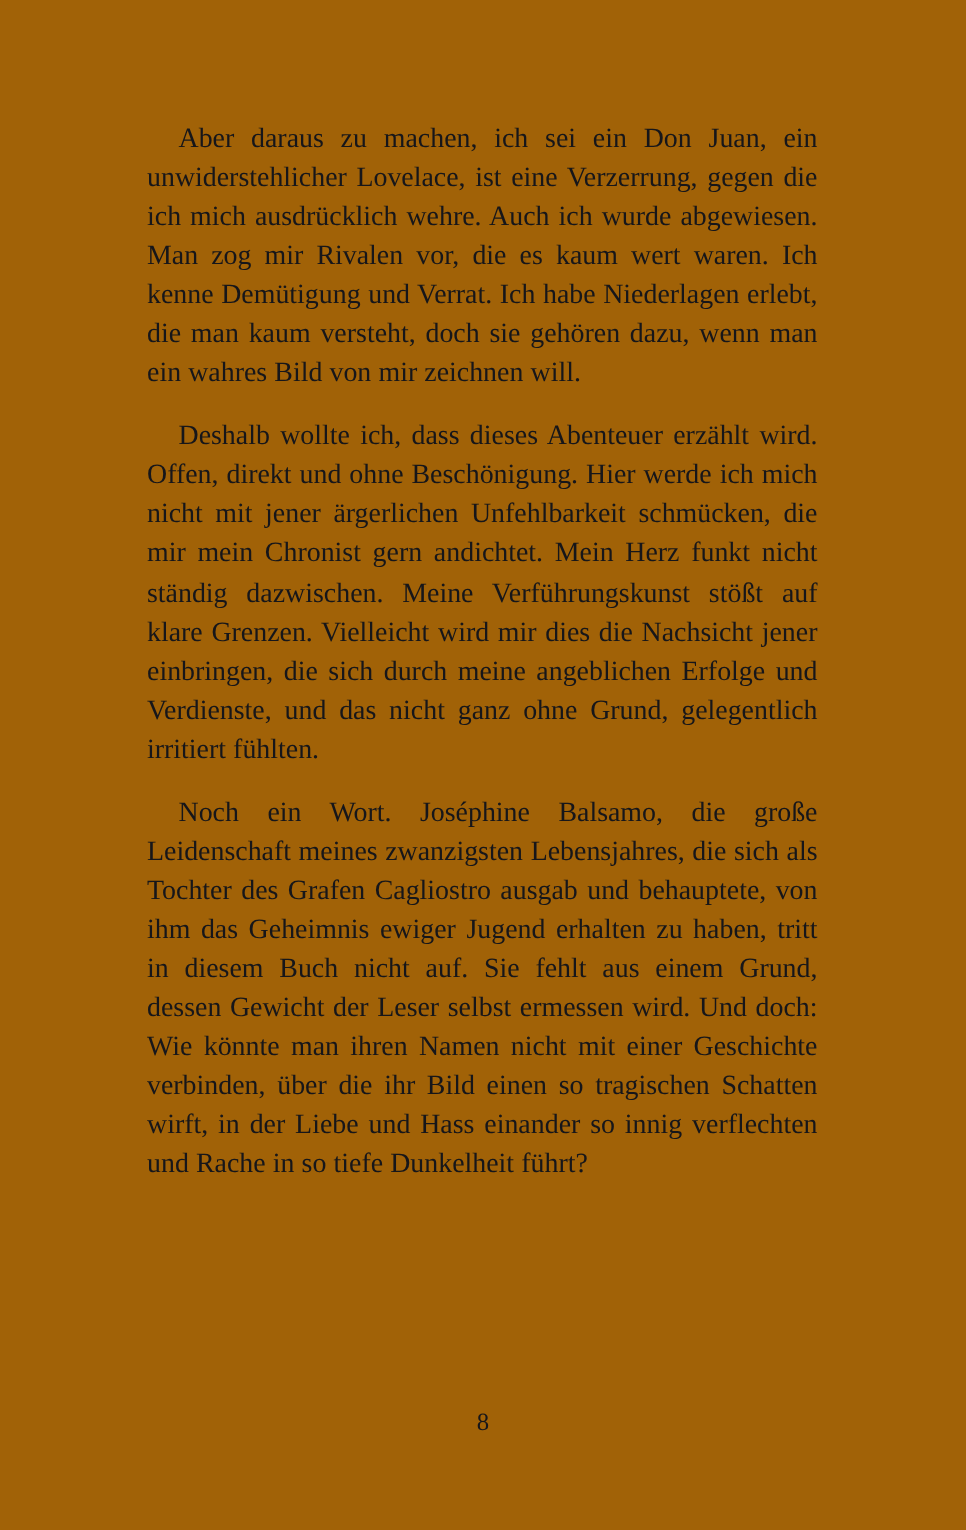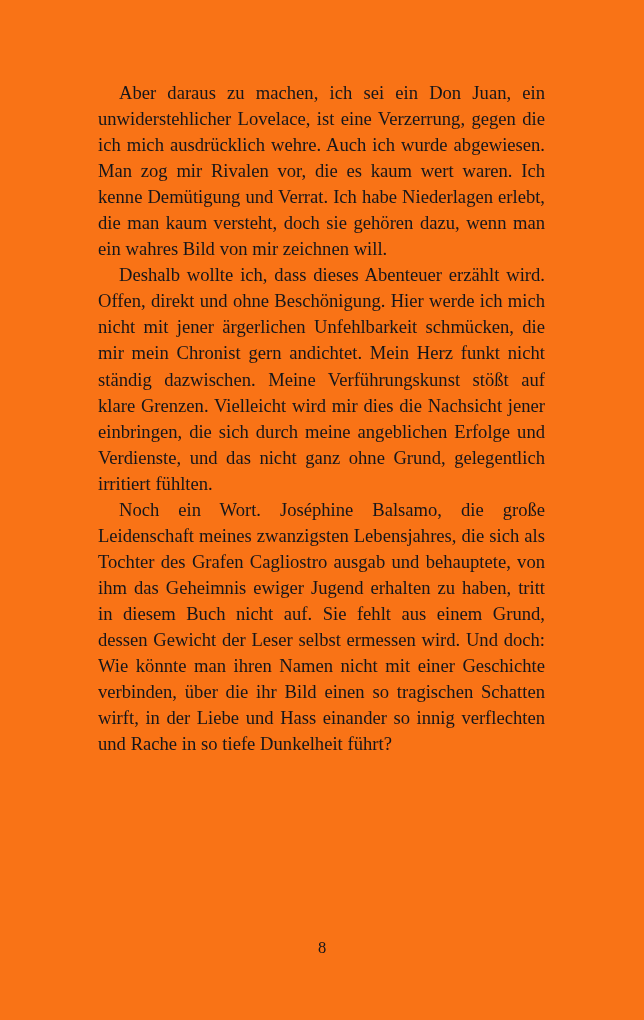--- a/index.html
+++ b/index.html
@@ -21,7 +21,7 @@
     top: 0;
     width: 644px;
     height: 1020px;
-    background: #f97316;
+    background: #a16207;
     overflow: hidden;
   }
 

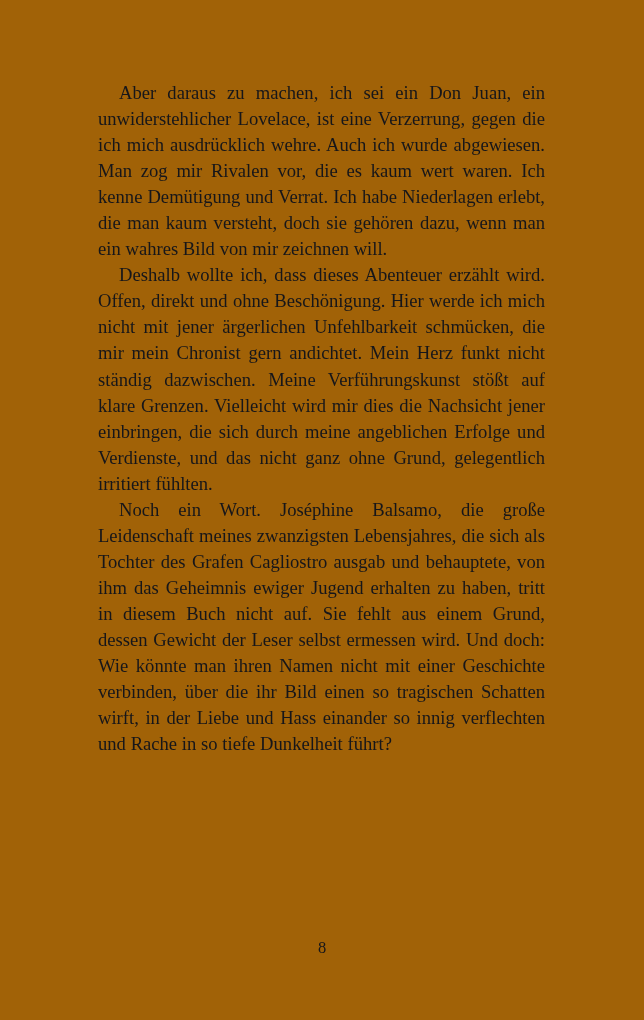--- a/index.html
+++ b/index.html
@@ -46,7 +46,7 @@
   }
 
   .para + .para {
-    margin-top: 0;
+    margin-top: 16px;
   }
 
   .page-number {

